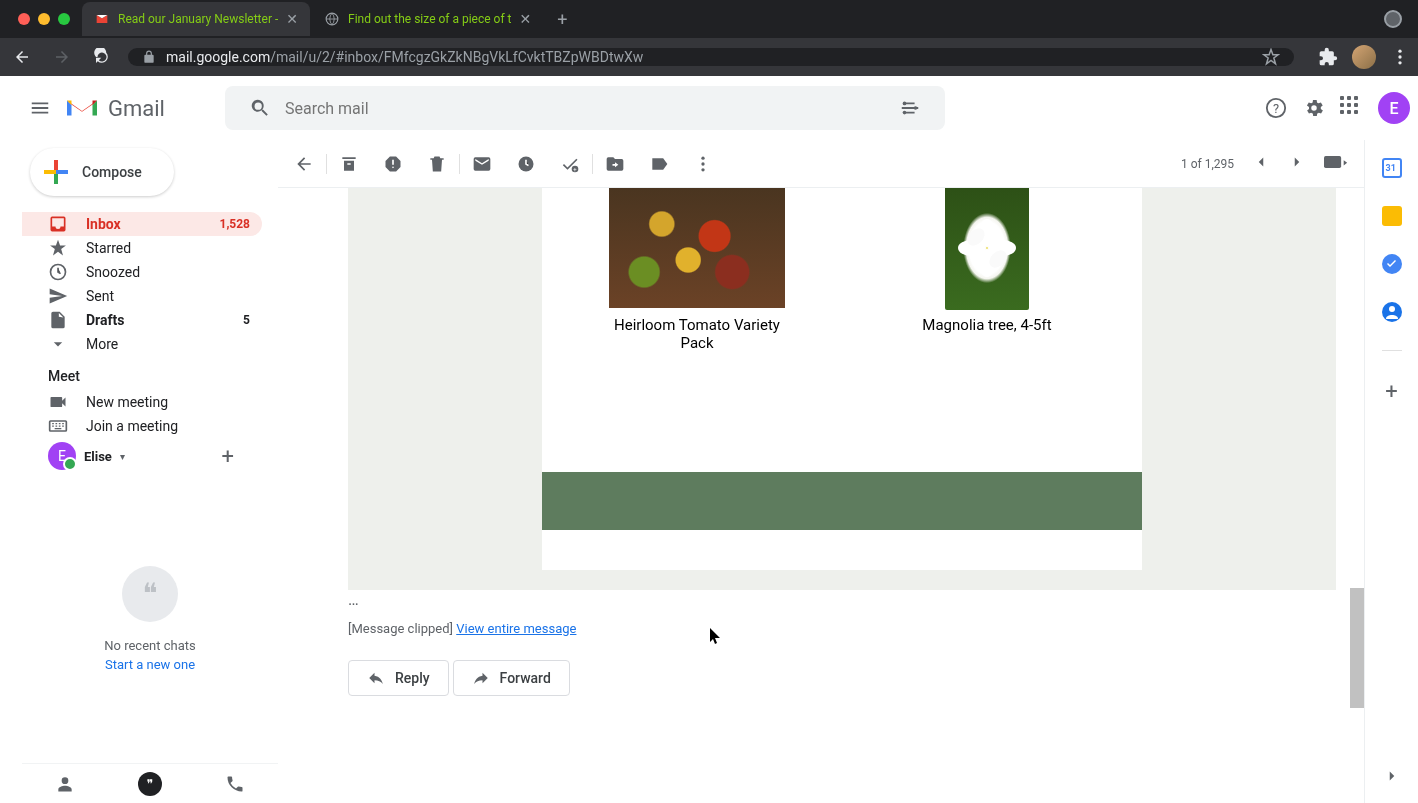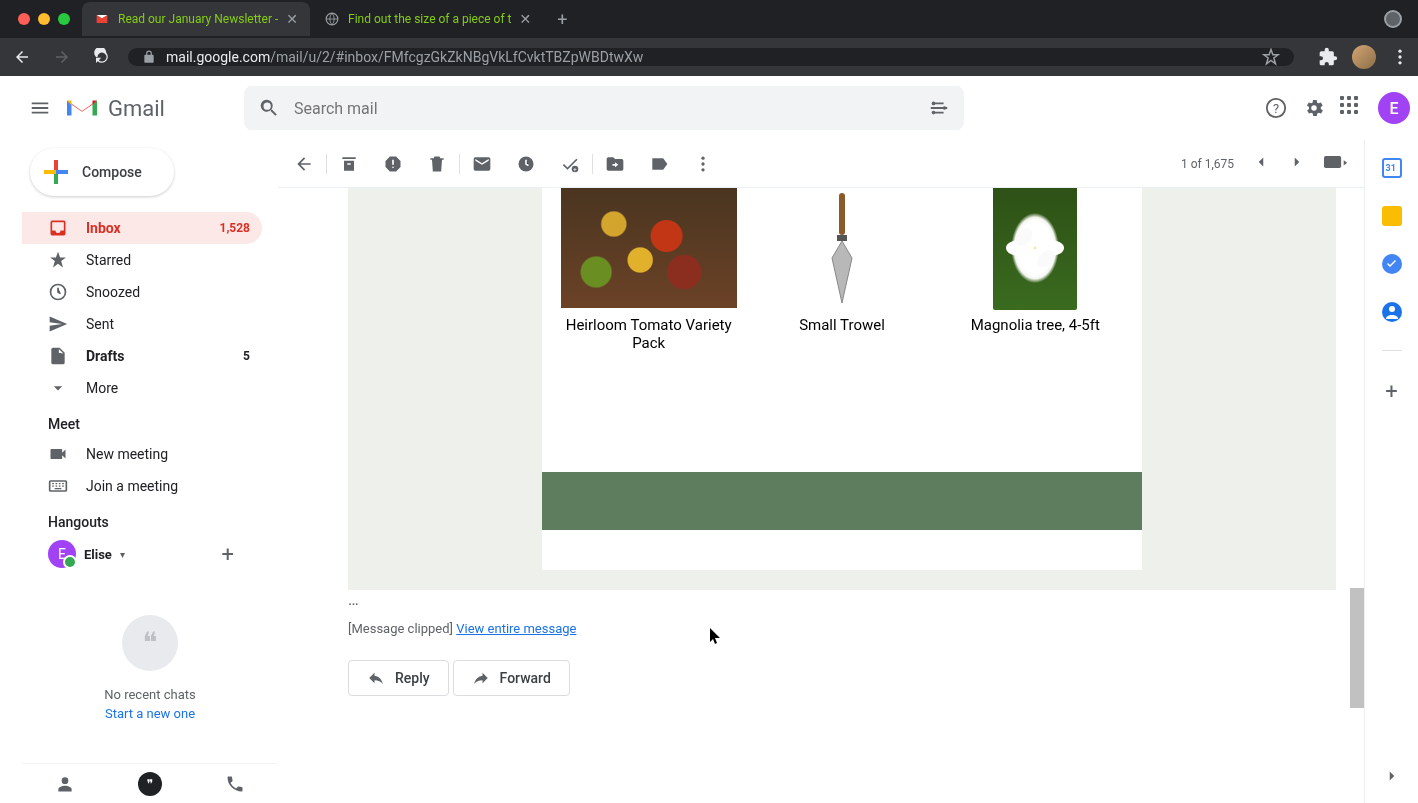--- a/index.html
+++ b/index.html
@@ -37,7 +37,7 @@
 .gmail-logo { display: flex; align-items: center; gap: 8px; margin-right: 60px; }
 .logo-m { width: 36px; height: 28px; }
 .logo-text { font-size: 22px; color: #5f6368; font-weight: 400; }
-.search-box { flex: 0 0 720px; height: 44px; background: #f1f3f4; border-radius: 8px; display: flex; align-items: center; padding: 0 14px; gap: 14px; color: #5f6368; margin-left: 19px; }
+.search-box { flex: 0 0 720px; height: 44px; background: #f1f3f4; border-radius: 8px; display: flex; align-items: center; padding: 0 24px; gap: 14px; color: #5f6368; }
 .search-box input { border: none; background: transparent; flex: 1; font-size: 16px; color: #202124; outline: none; }
 .header-right { margin-left: auto; display: flex; align-items: center; gap: 14px; }
 .hicon { width: 24px; height: 24px; color: #5f6368; display:flex; align-items:center; justify-content:center; }

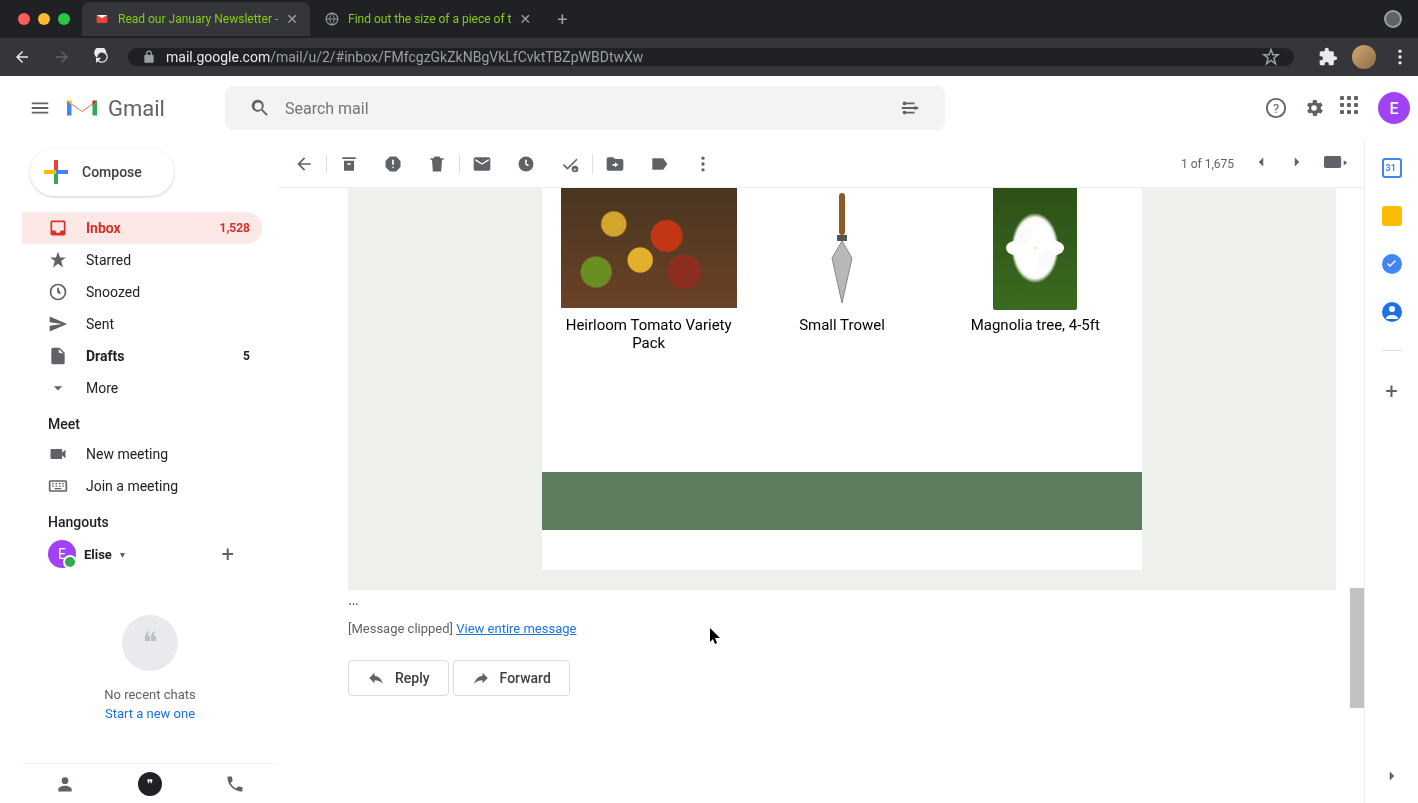--- a/index.html
+++ b/index.html
@@ -420,7 +420,7 @@
           </svg>
         </div>
       <div class="toolbar-right">
-        <span>1 of 1,675</span>
+        <span>1 of 1,295</span>
         <div class="pager-arrows">
           <span><svg width="18" height="18" viewBox="0 0 24 24">
                 <path fill="#5f6368" d="M15 6l-6 6 6 6z"></path>

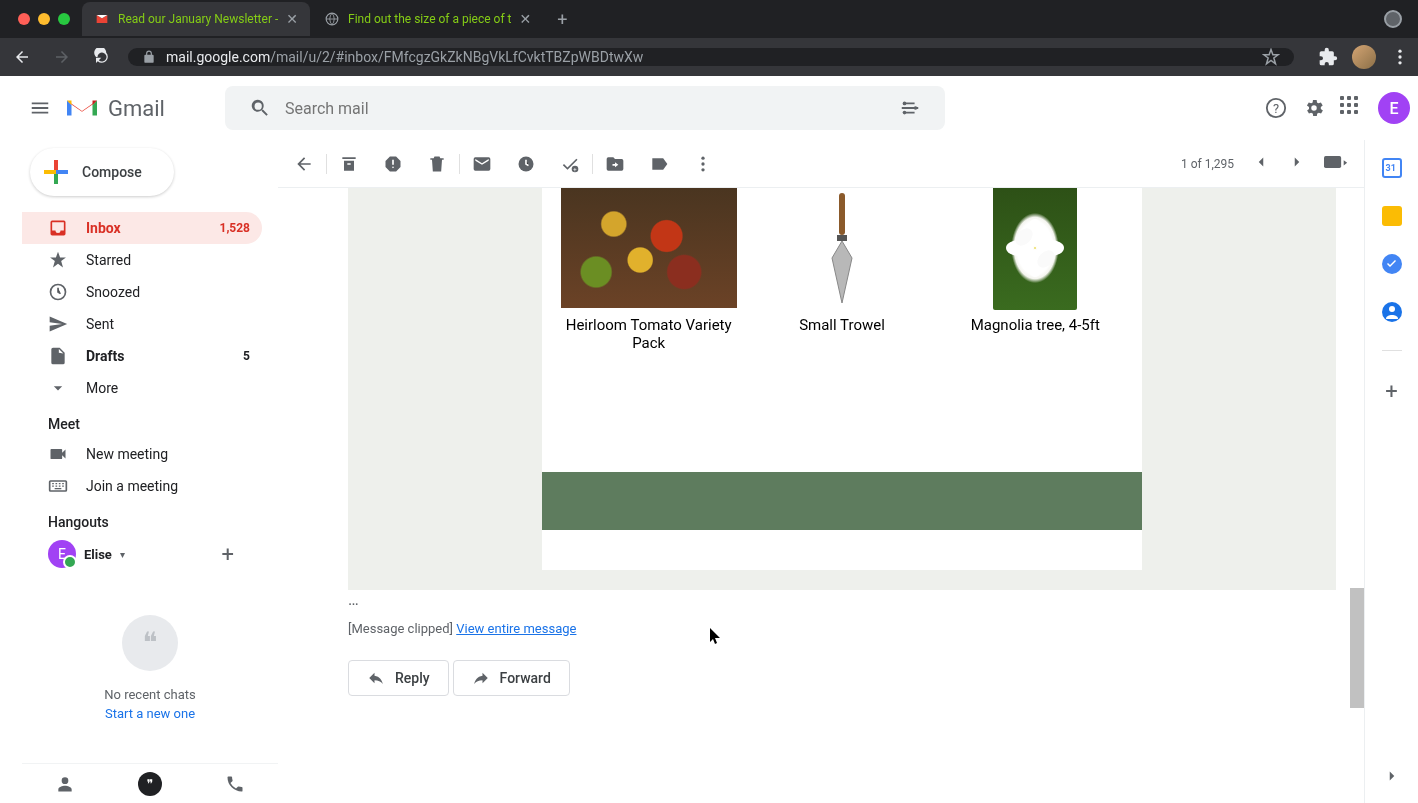--- a/index.html
+++ b/index.html
@@ -55,7 +55,7 @@
 .compose-plus::after { top:10px; left:0; height:4px; width:24px; background: linear-gradient(90deg,#fbbc04 50%, #4285f4 50%); }
 .compose-text { font-size: 14px; color: #3c4043; font-weight: 500; }
 
-.nav-item { height: 32px; display: flex; align-items: center; padding: 0 12px 0 26px; border-radius: 0 16px 16px 0; margin-right: 16px; gap: 18px; color: #202124; font-size: 14px; cursor: pointer; }
+.nav-item { height: 24px; display: flex; align-items: center; padding: 0 12px 0 26px; border-radius: 0 16px 16px 0; margin-right: 16px; gap: 18px; color: #202124; font-size: 14px; cursor: pointer; }
 .nav-item.active { background: #fce8e6; color: #d93025; font-weight: 700; }
 .nav-item.bold { font-weight: 700; }
 .nav-icon { width: 20px; height: 20px; color: #5f6368; display:flex; align-items:center; justify-content:center; }

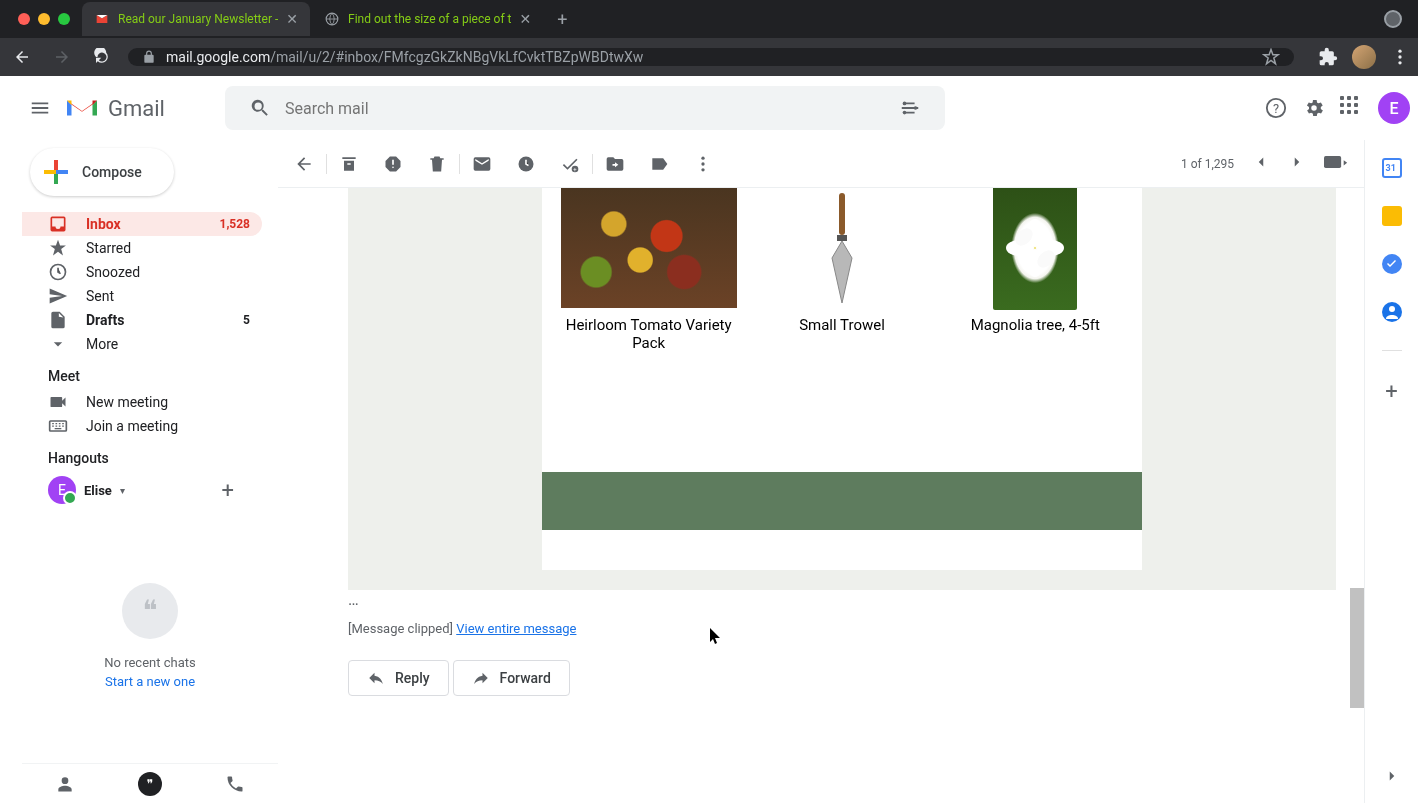--- a/index.html
+++ b/index.html
@@ -443,16 +443,6 @@
             <div class="product">
               <div class="product-img img-tomato"></div>
               <div class="product-name">Heirloom Tomato Variety Pack</div>
-            </div>
-            <div class="product">
-              <div class="product-img img-trowel">
-                <svg viewBox="0 0 40 120">
-                    <rect x="17" y="5" width="6" height="42" rx="3" fill="#8b5a2b"></rect>
-                    <rect x="15" y="47" width="10" height="6" fill="#555"></rect>
-                    <path d="M20 53 L30 70 L20 115 L10 70 Z" fill="#b8b8b8" stroke="#888"></path>
-                  </svg>
-              </div>
-              <div class="product-name">Small Trowel</div>
             </div>
             <div class="product">
               <div class="product-img">

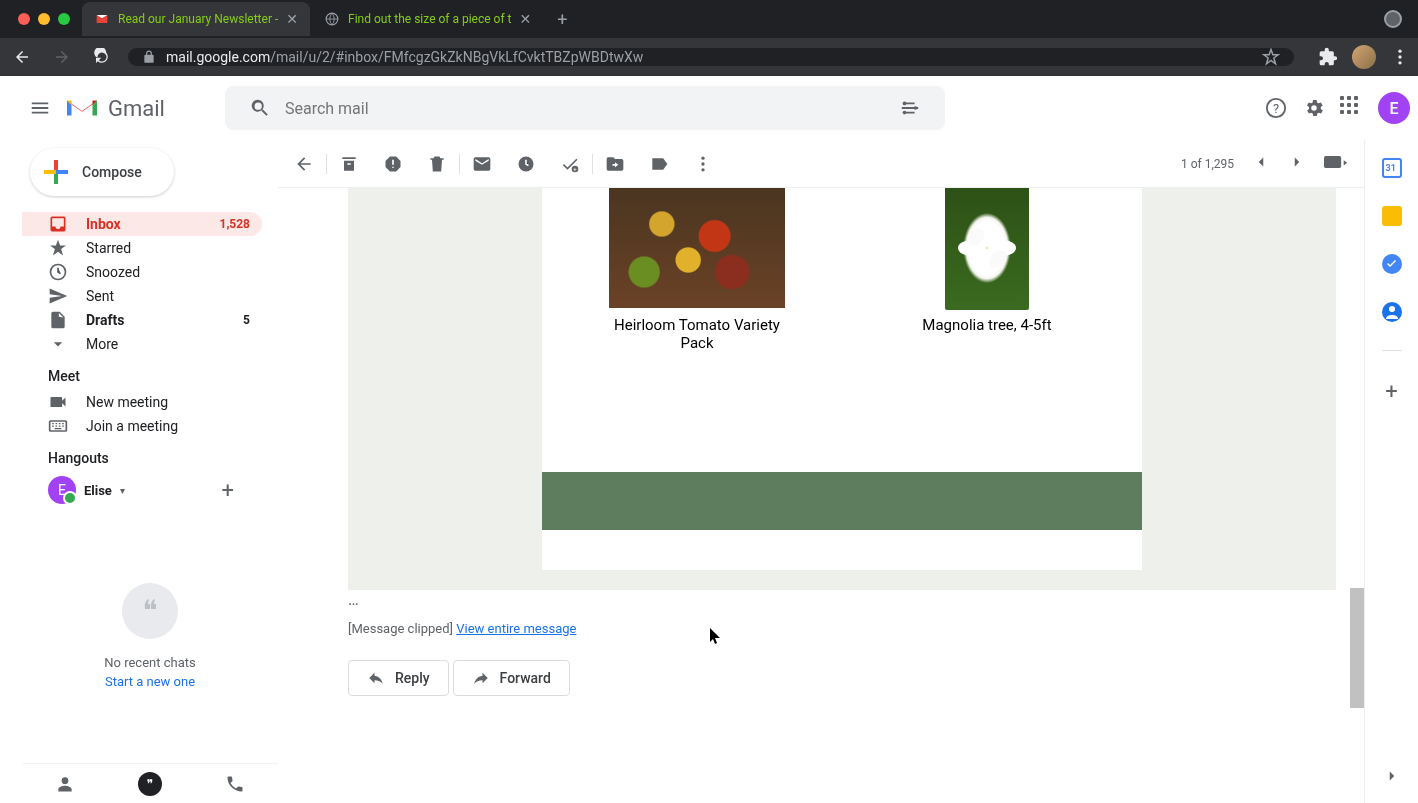--- a/index.html
+++ b/index.html
@@ -327,7 +327,6 @@
       <span>Join a meeting</span>
     </div>
 
-    <div class="section-title">Hangouts</div>
     <div class="hangouts-user">
       <div class="hang-avatar">E</div>
       <span class="hang-name">Elise</span>

